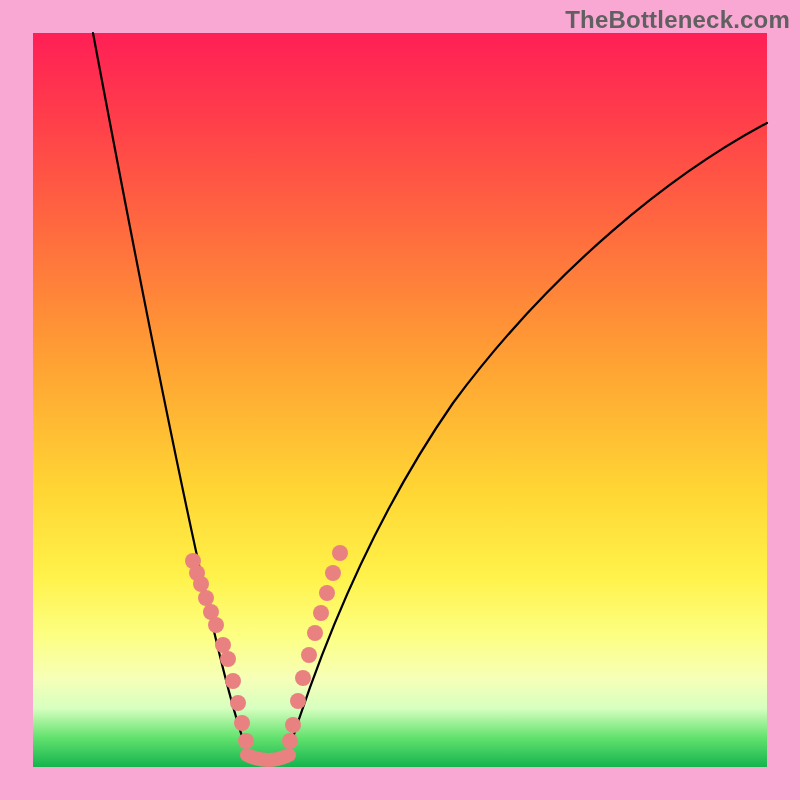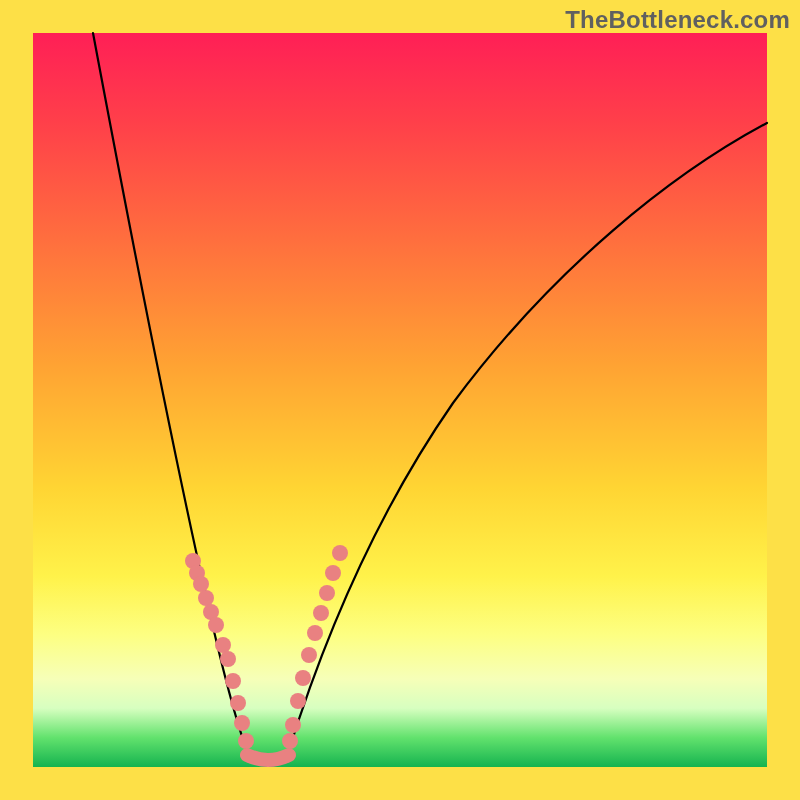--- a/index.html
+++ b/index.html
@@ -15,7 +15,7 @@
     position: relative;
     width: 800px;
     height: 800px;
-    background: #fde047;
+    background: #f9a8d4;
   }
   .plot-area {
     position: absolute;

